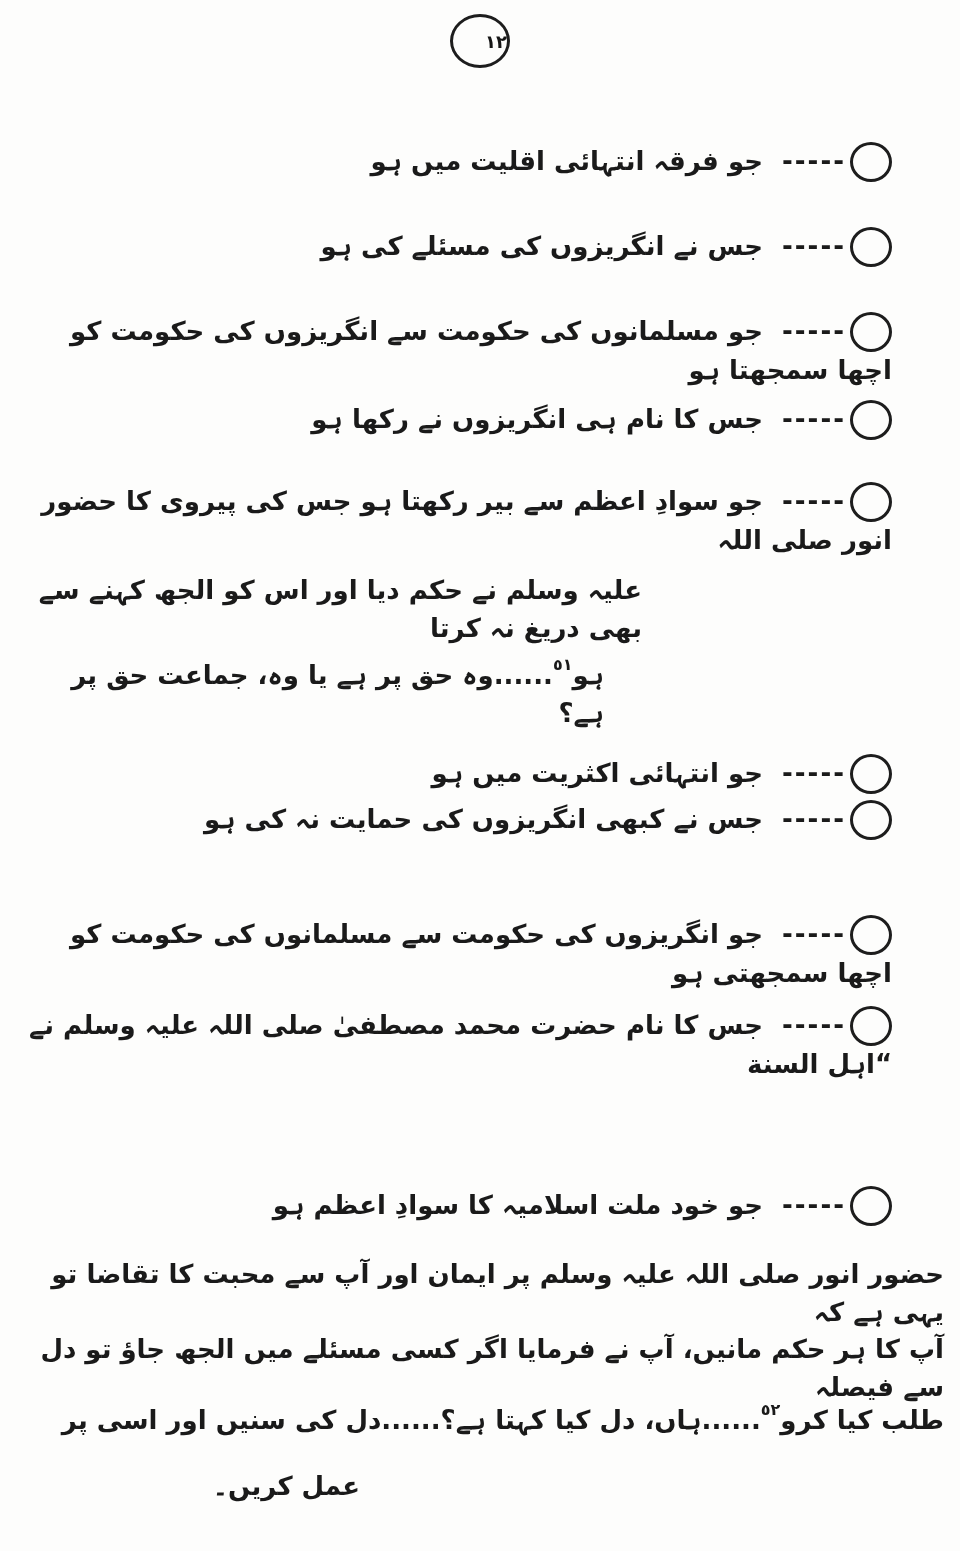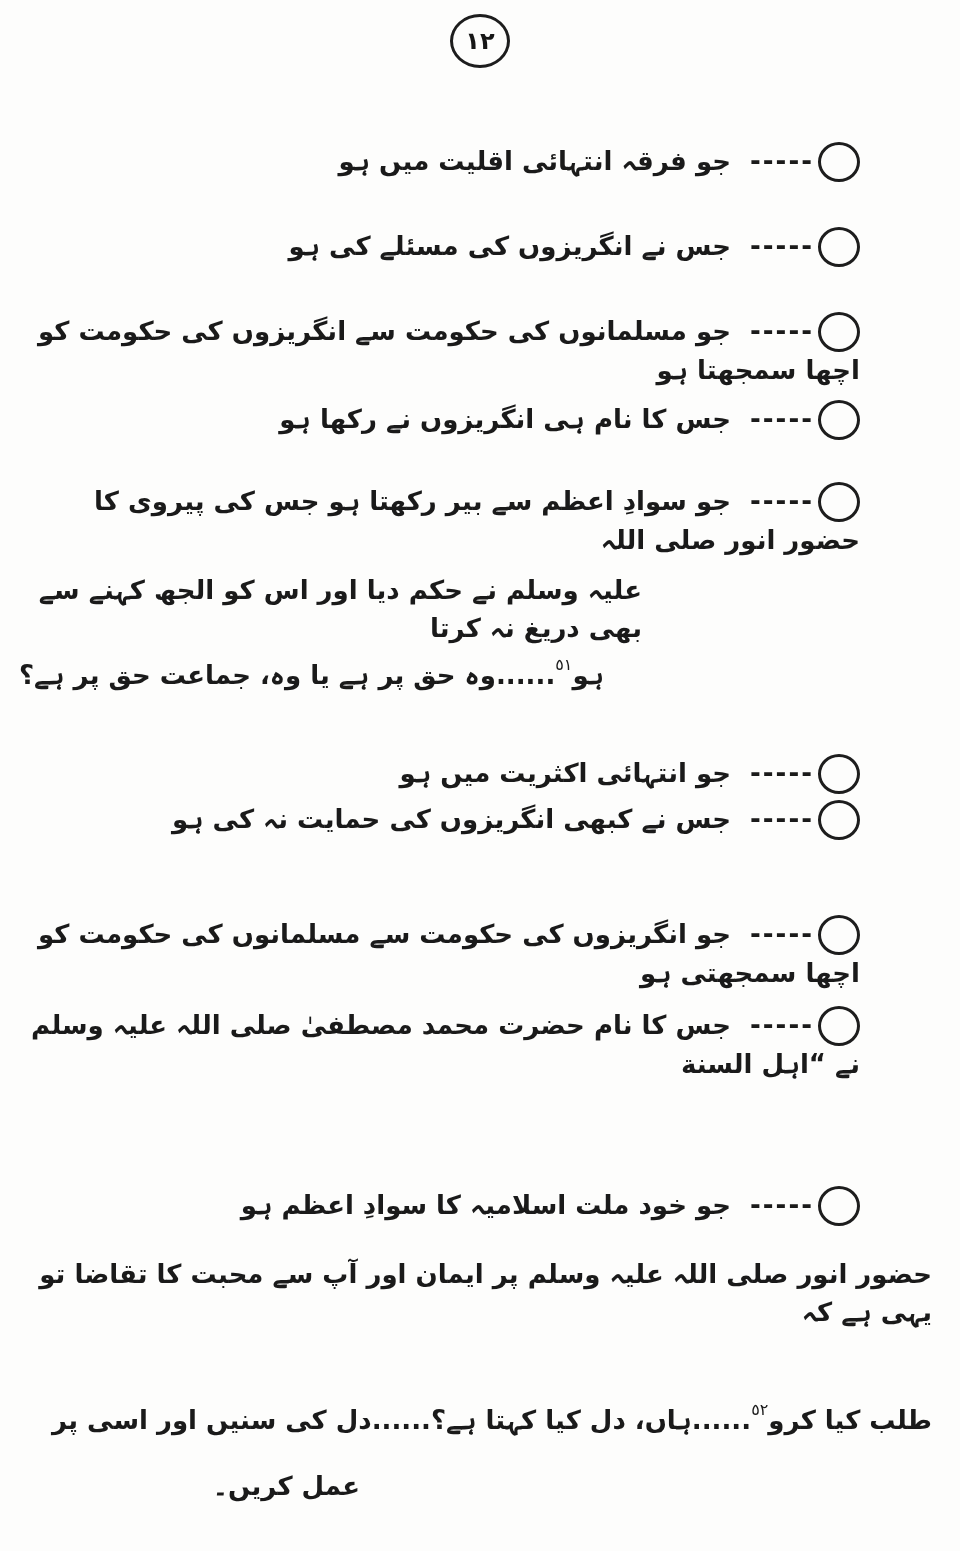--- a/index.html
+++ b/index.html
@@ -21,8 +21,8 @@
     position:absolute;top:14px;left:50%;transform:translateX(-50%);
     width:54px;height:48px;
     border:3px solid #1d1d1d;border-radius:50%;
-    display:flex;align-items:center;justify-content:center;
-    font-size:24px;font-weight:bold;
+    display:flex;align-items:center;justify-content:flex-end;
+    font-size:18px;font-weight:bold;
   }
   
   .row{

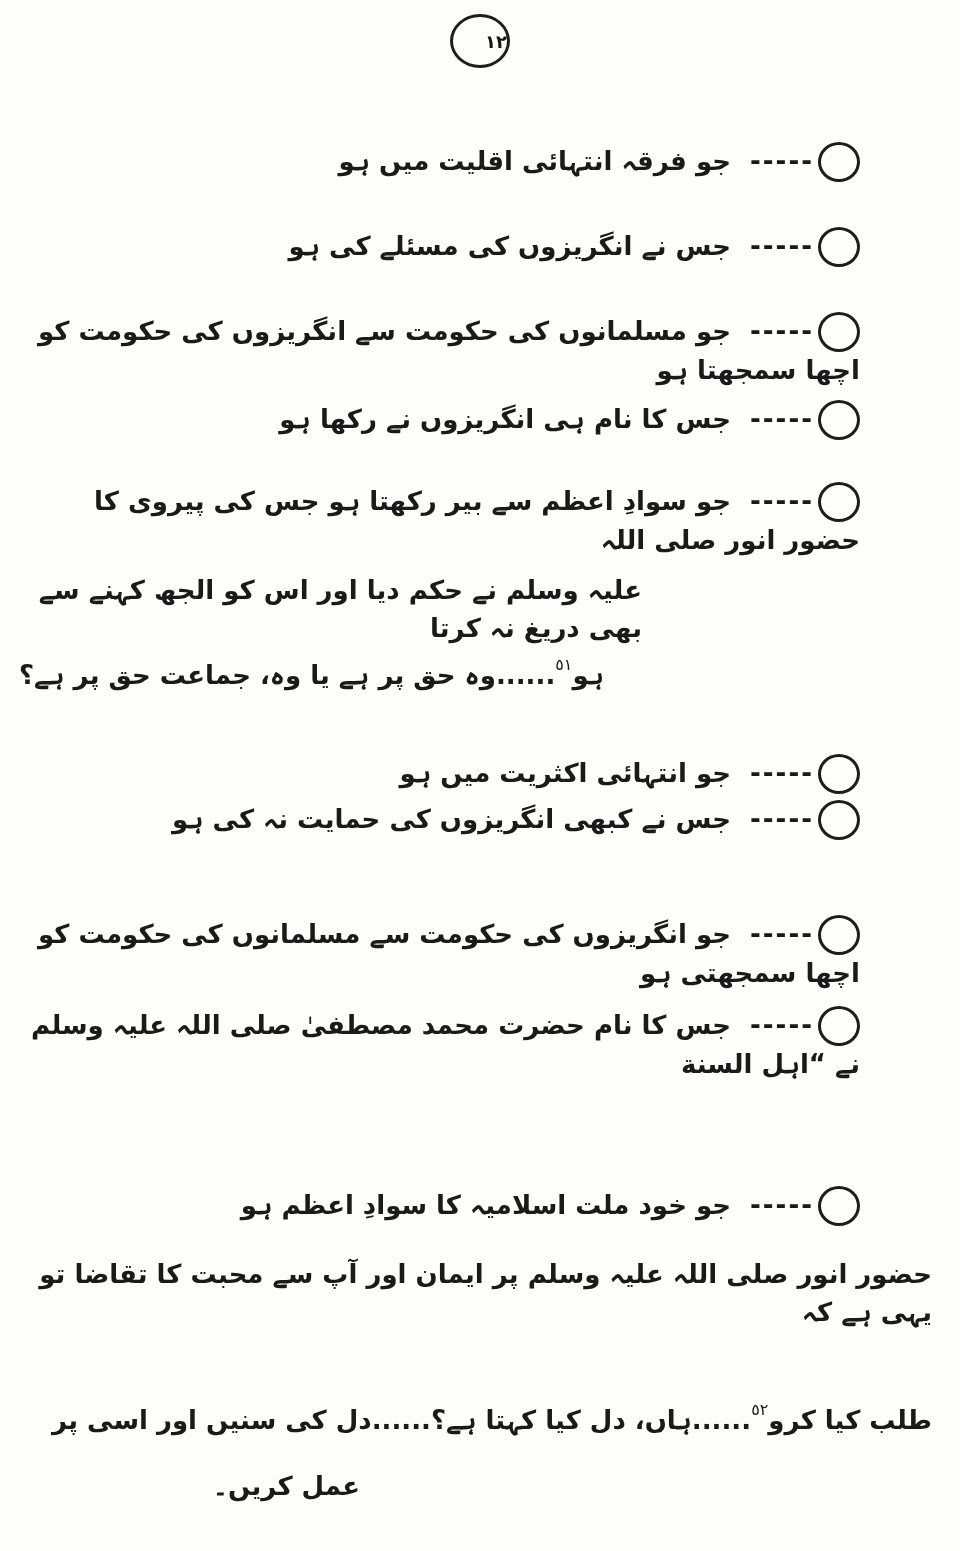--- a/index.html
+++ b/index.html
@@ -34,7 +34,7 @@
     padding-left:18px;
     color:#1a1a1a;
   }
-  .bullet-row{padding-right:100px;text-align:right;}
+  .bullet-row{padding-right:68px;text-align:right;}
   .circle{
     display:inline-block;width:36px;height:34px;
     border:3px solid #1d1d1d;border-radius:50%;

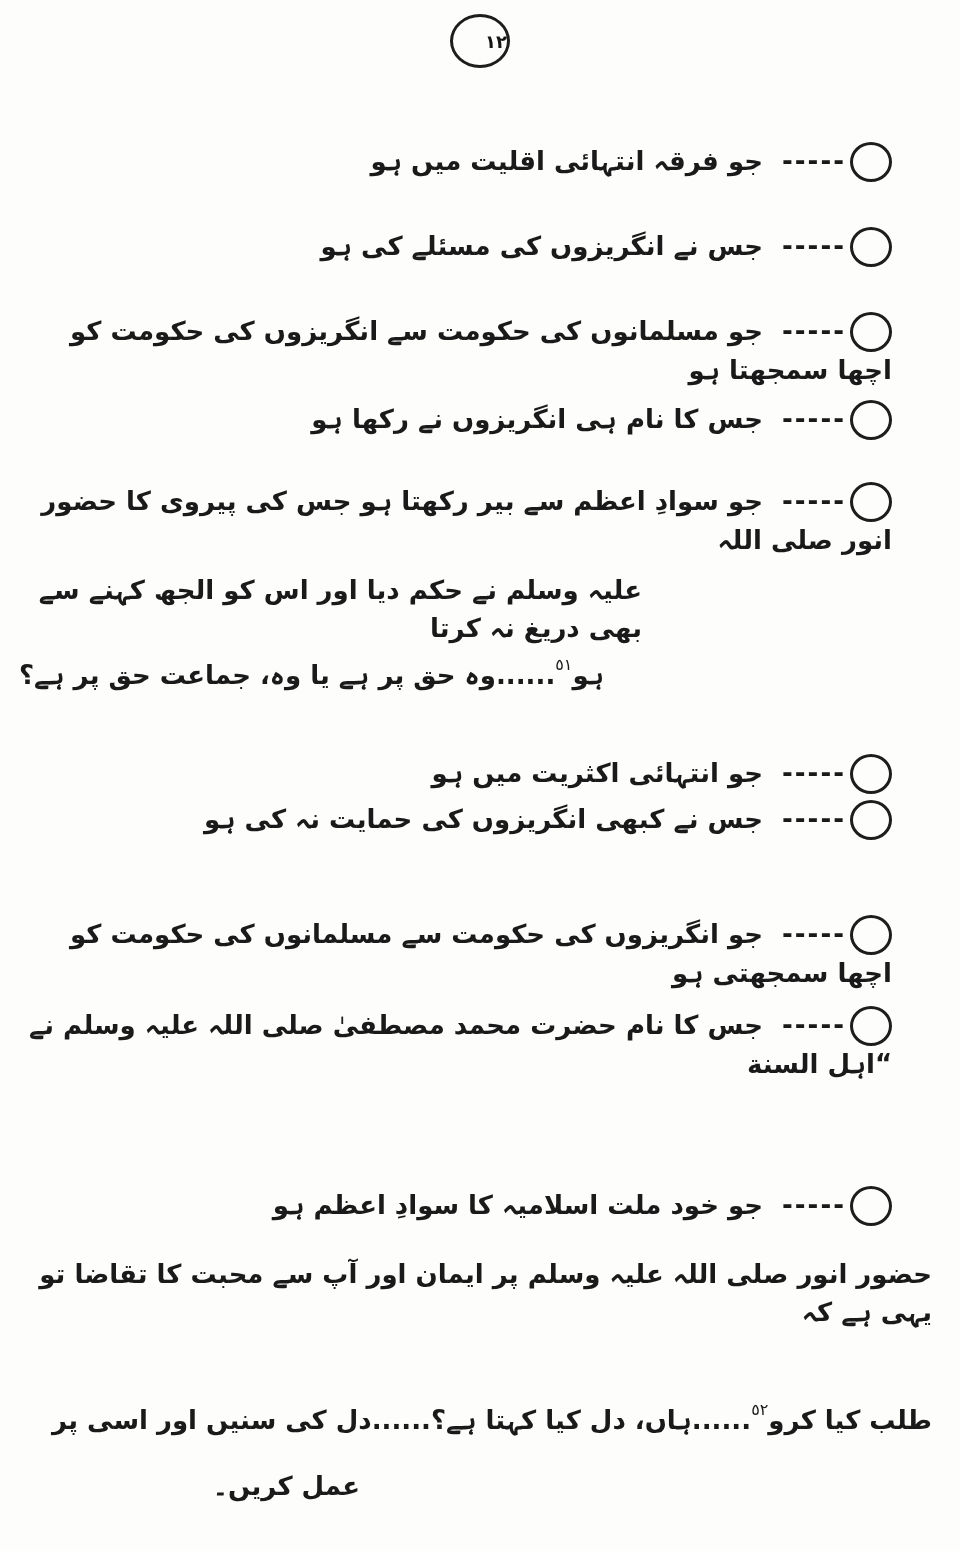--- a/index.html
+++ b/index.html
@@ -49,7 +49,7 @@
   .cont-row{padding-right:320px;}
   .para-row{padding-right:28px;}
   sup.fn{
-    font-size:16px;font-weight:normal;
+    font-size:16px;font-weight:bold;
     position:relative;top:-4px;margin-top:48px;
   }
 </style>

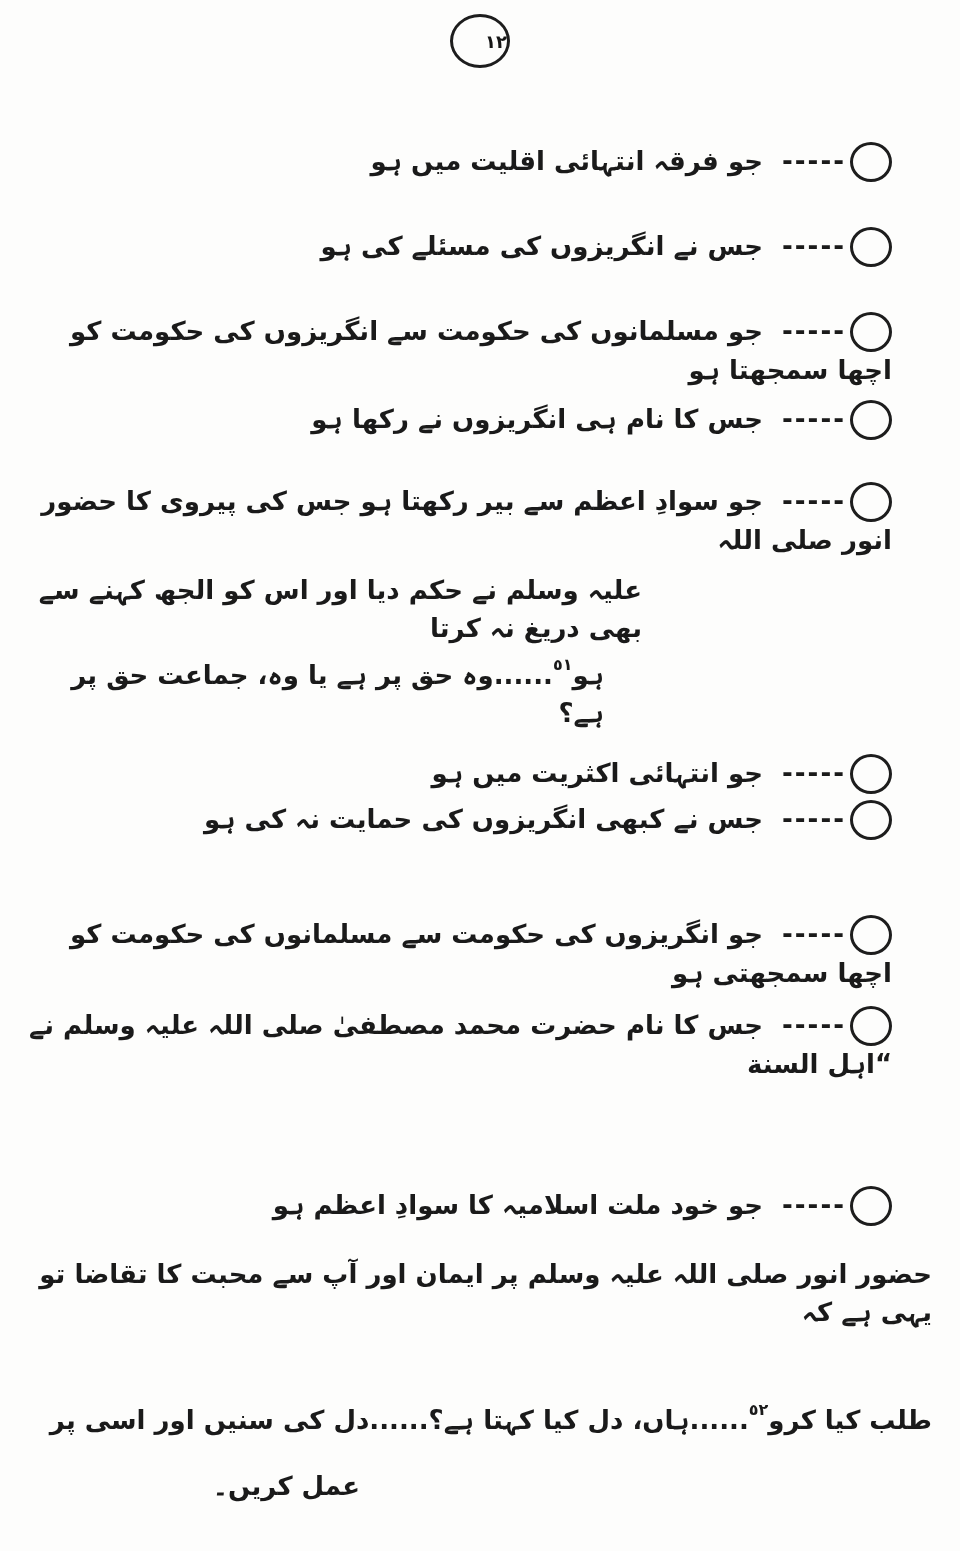--- a/index.html
+++ b/index.html
@@ -47,7 +47,7 @@
     vertical-align:middle;
   }
   .cont-row{padding-right:320px;}
-  .para-row{padding-right:28px;}
+  .para-row{padding-right:16px;}
   sup.fn{
     font-size:16px;font-weight:bold;
     position:relative;top:-4px;margin-top:48px;

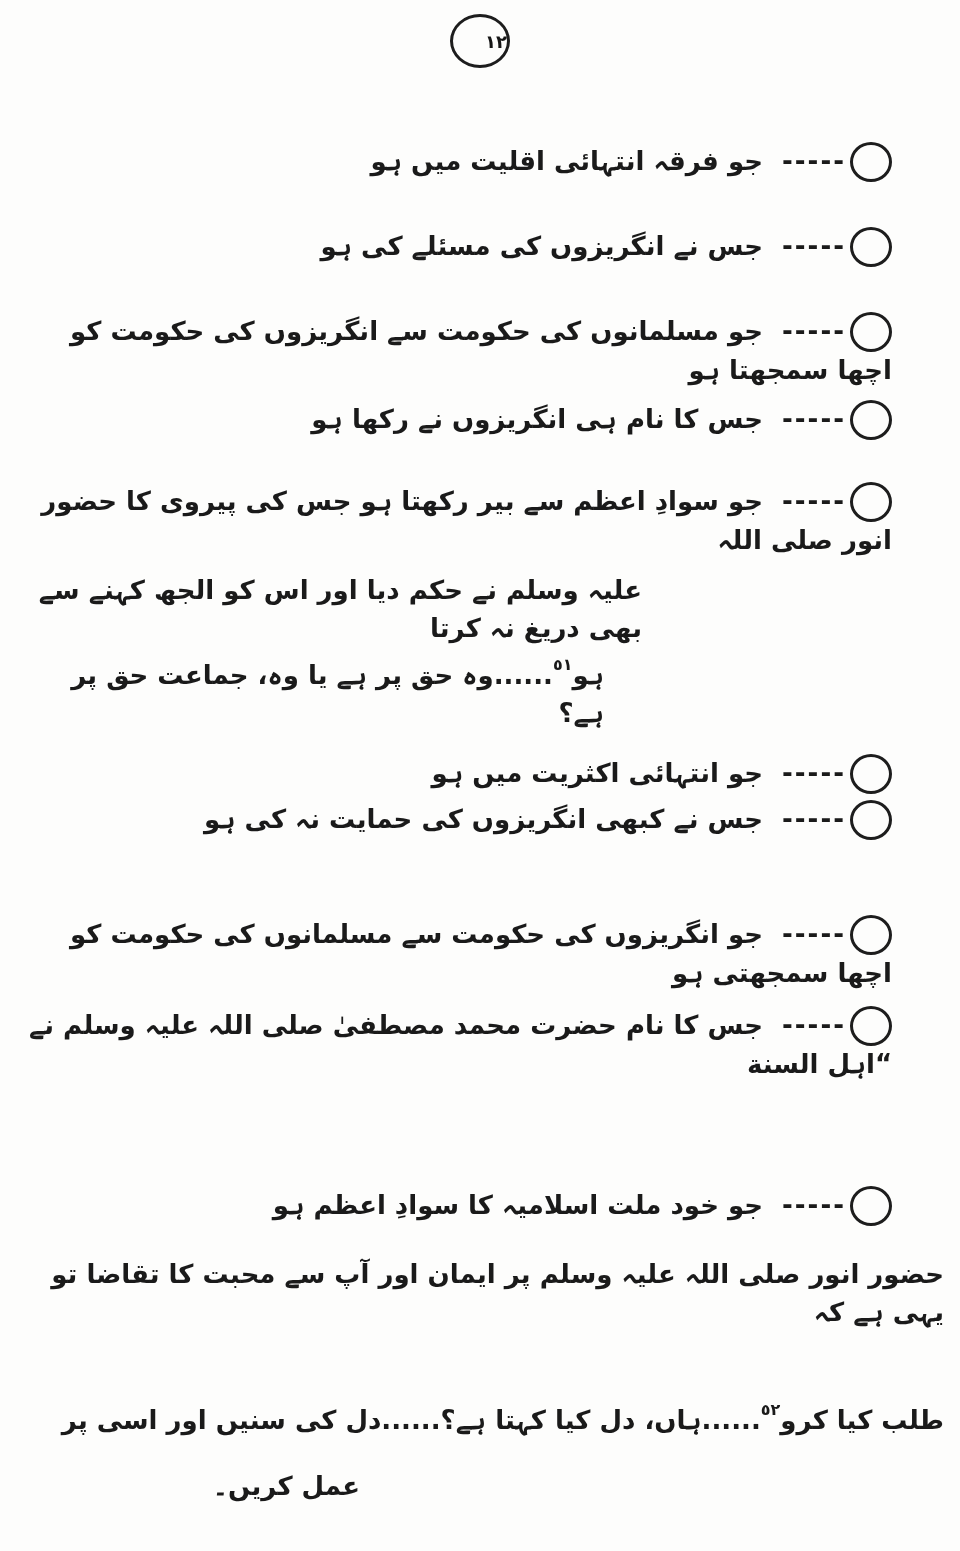--- a/index.html
+++ b/index.html
@@ -125,6 +125,9 @@
     <span>حضور انور صلی اللہ علیہ وسلم پر ایمان اور آپ سے محبت کا تقاضا تو یہی ہے کہ</span>
   </div>
 
+  <div class="row para-row" style="top:1331px">
+    <span>آپ کا ہر حکم مانیں، آپ نے فرمایا اگر کسی مسئلے میں الجھ جاؤ تو دل سے فیصلہ</span>
+  </div>
 
   <div class="row para-row" style="top:1402px">
     <span>طلب کیا کرو</span><sup class="fn">٥٢</sup><span>......ہاں، دل کیا کہتا ہے؟......دل کی سنیں اور اسی پر</span>

